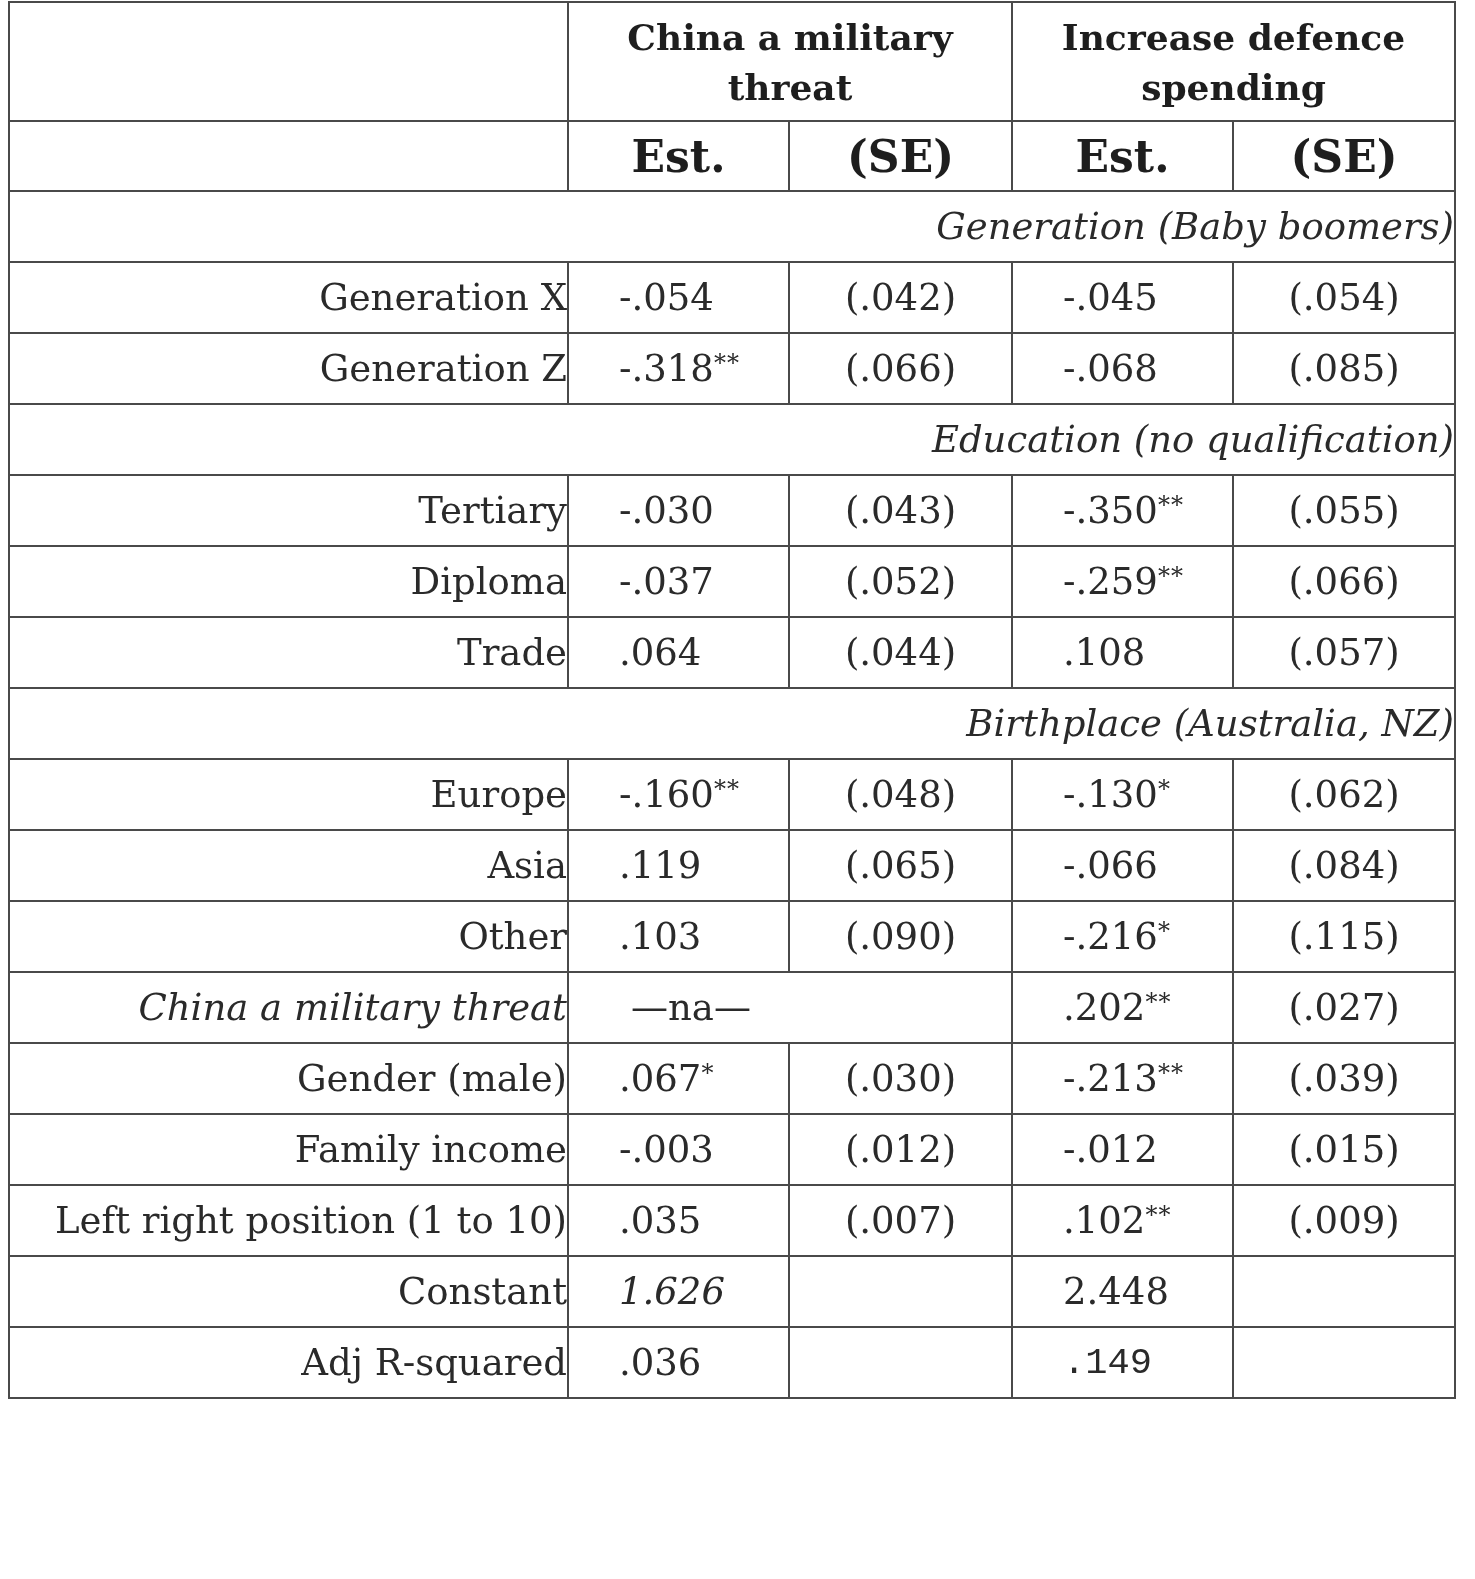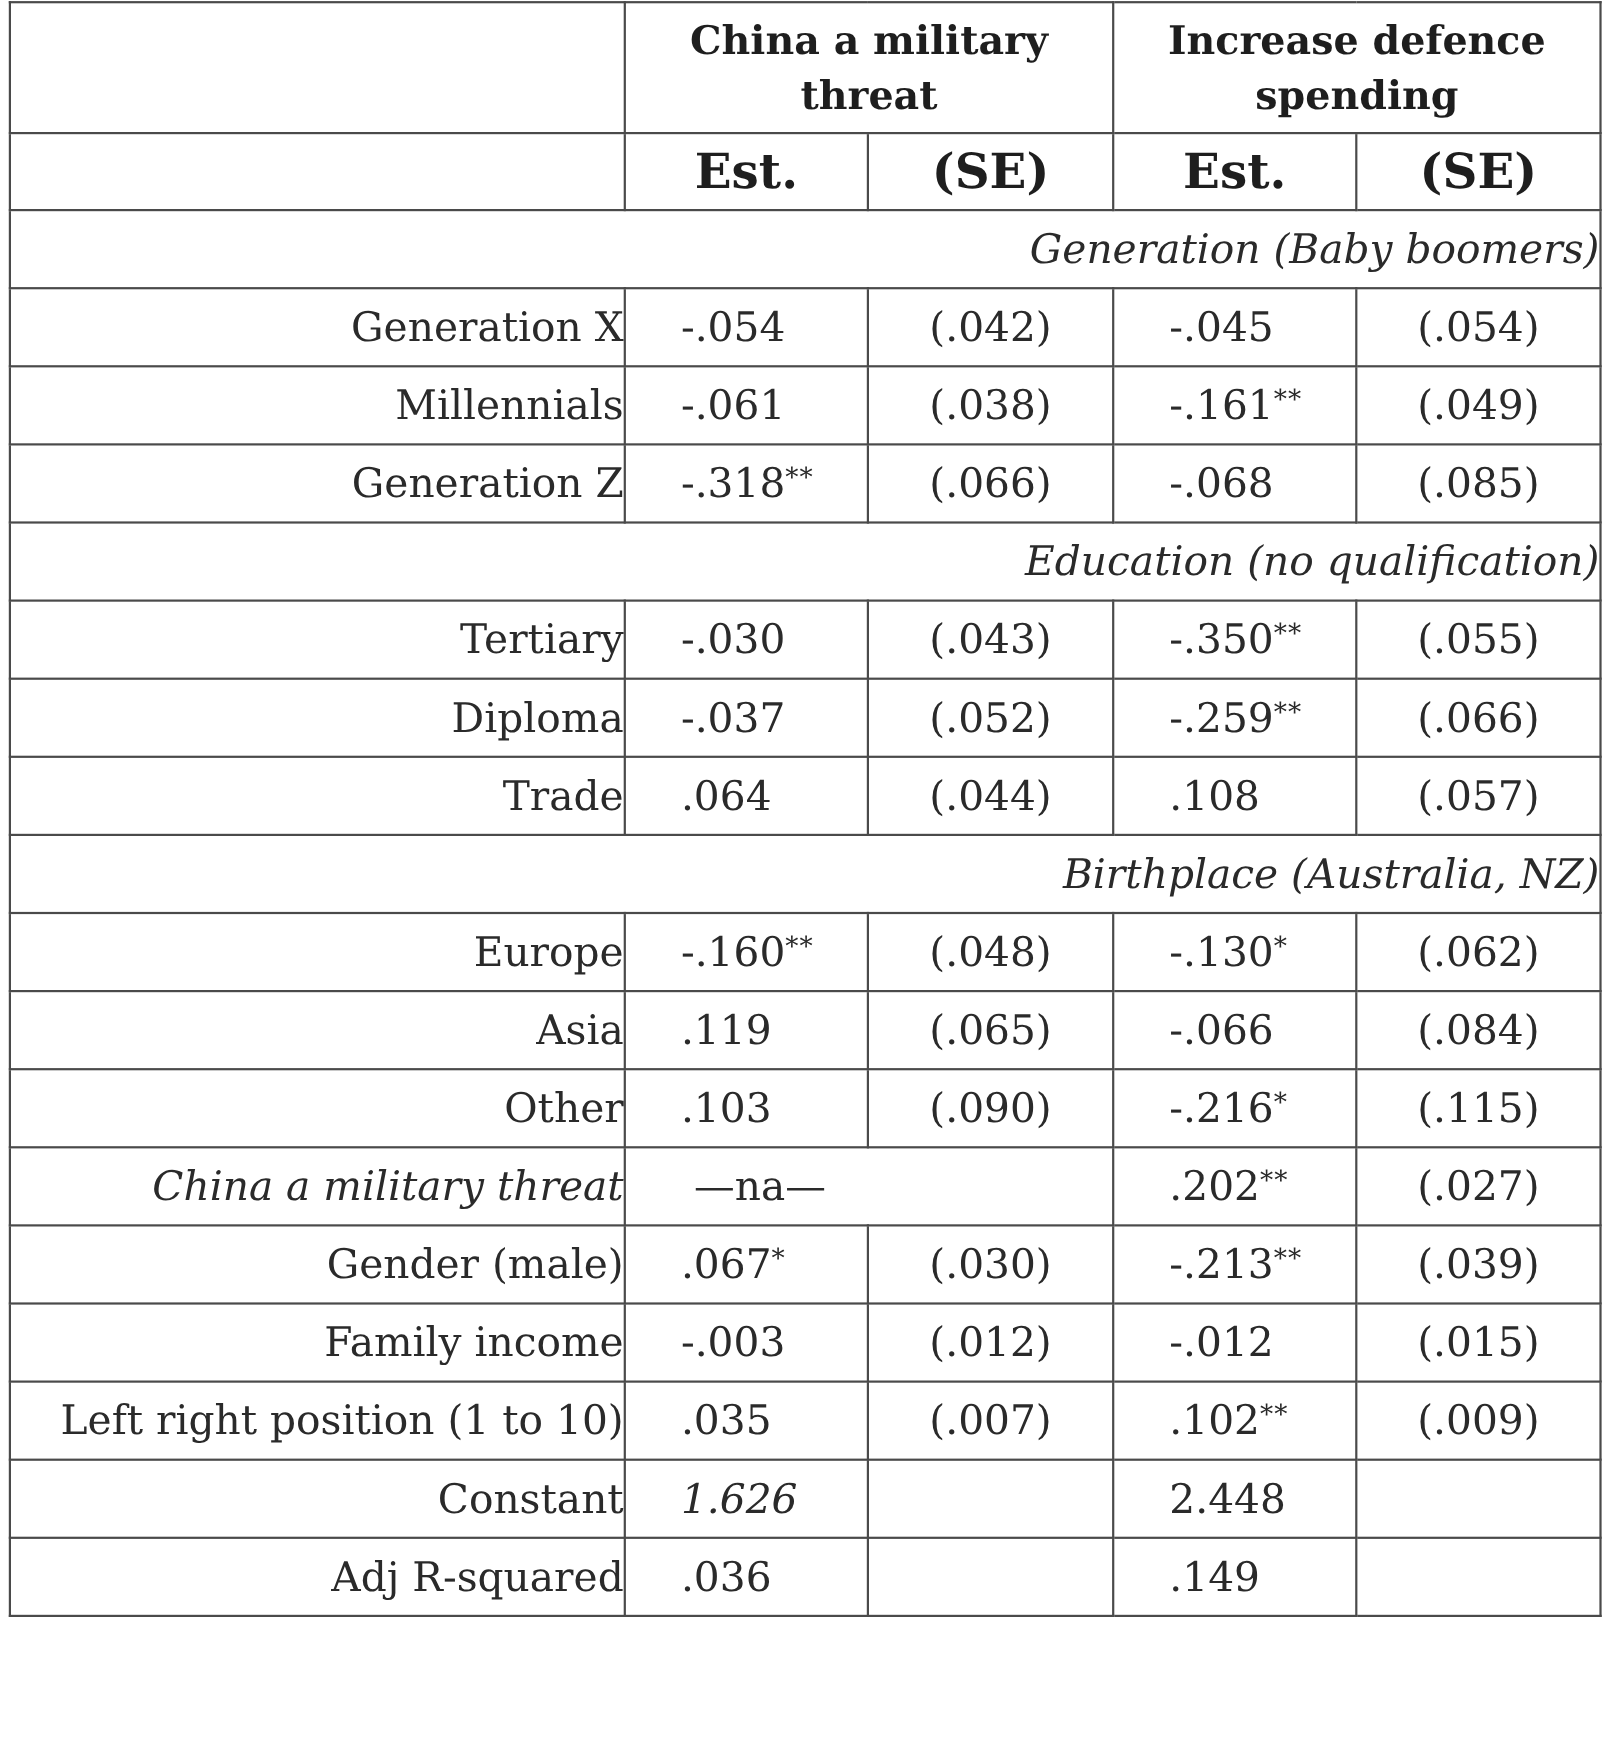--- a/index.html
+++ b/index.html
@@ -68,13 +68,6 @@
         <td class="se">(.042)</td>
         <td class="est2"><span>-.045</span><span class="stars"></span></td>
         <td class="se">(.054)</td>
-      </tr>
-      <tr class="row">
-        <td class="lbl">Millennials</td>
-        <td class="est"><span>-.061</span><span class="stars"></span></td>
-        <td class="se">(.038)</td>
-        <td class="est2"><span>-.161</span><span class="stars">**</span></td>
-        <td class="se">(.049)</td>
       </tr>
       <tr class="row">
         <td class="lbl">Generation Z</td>

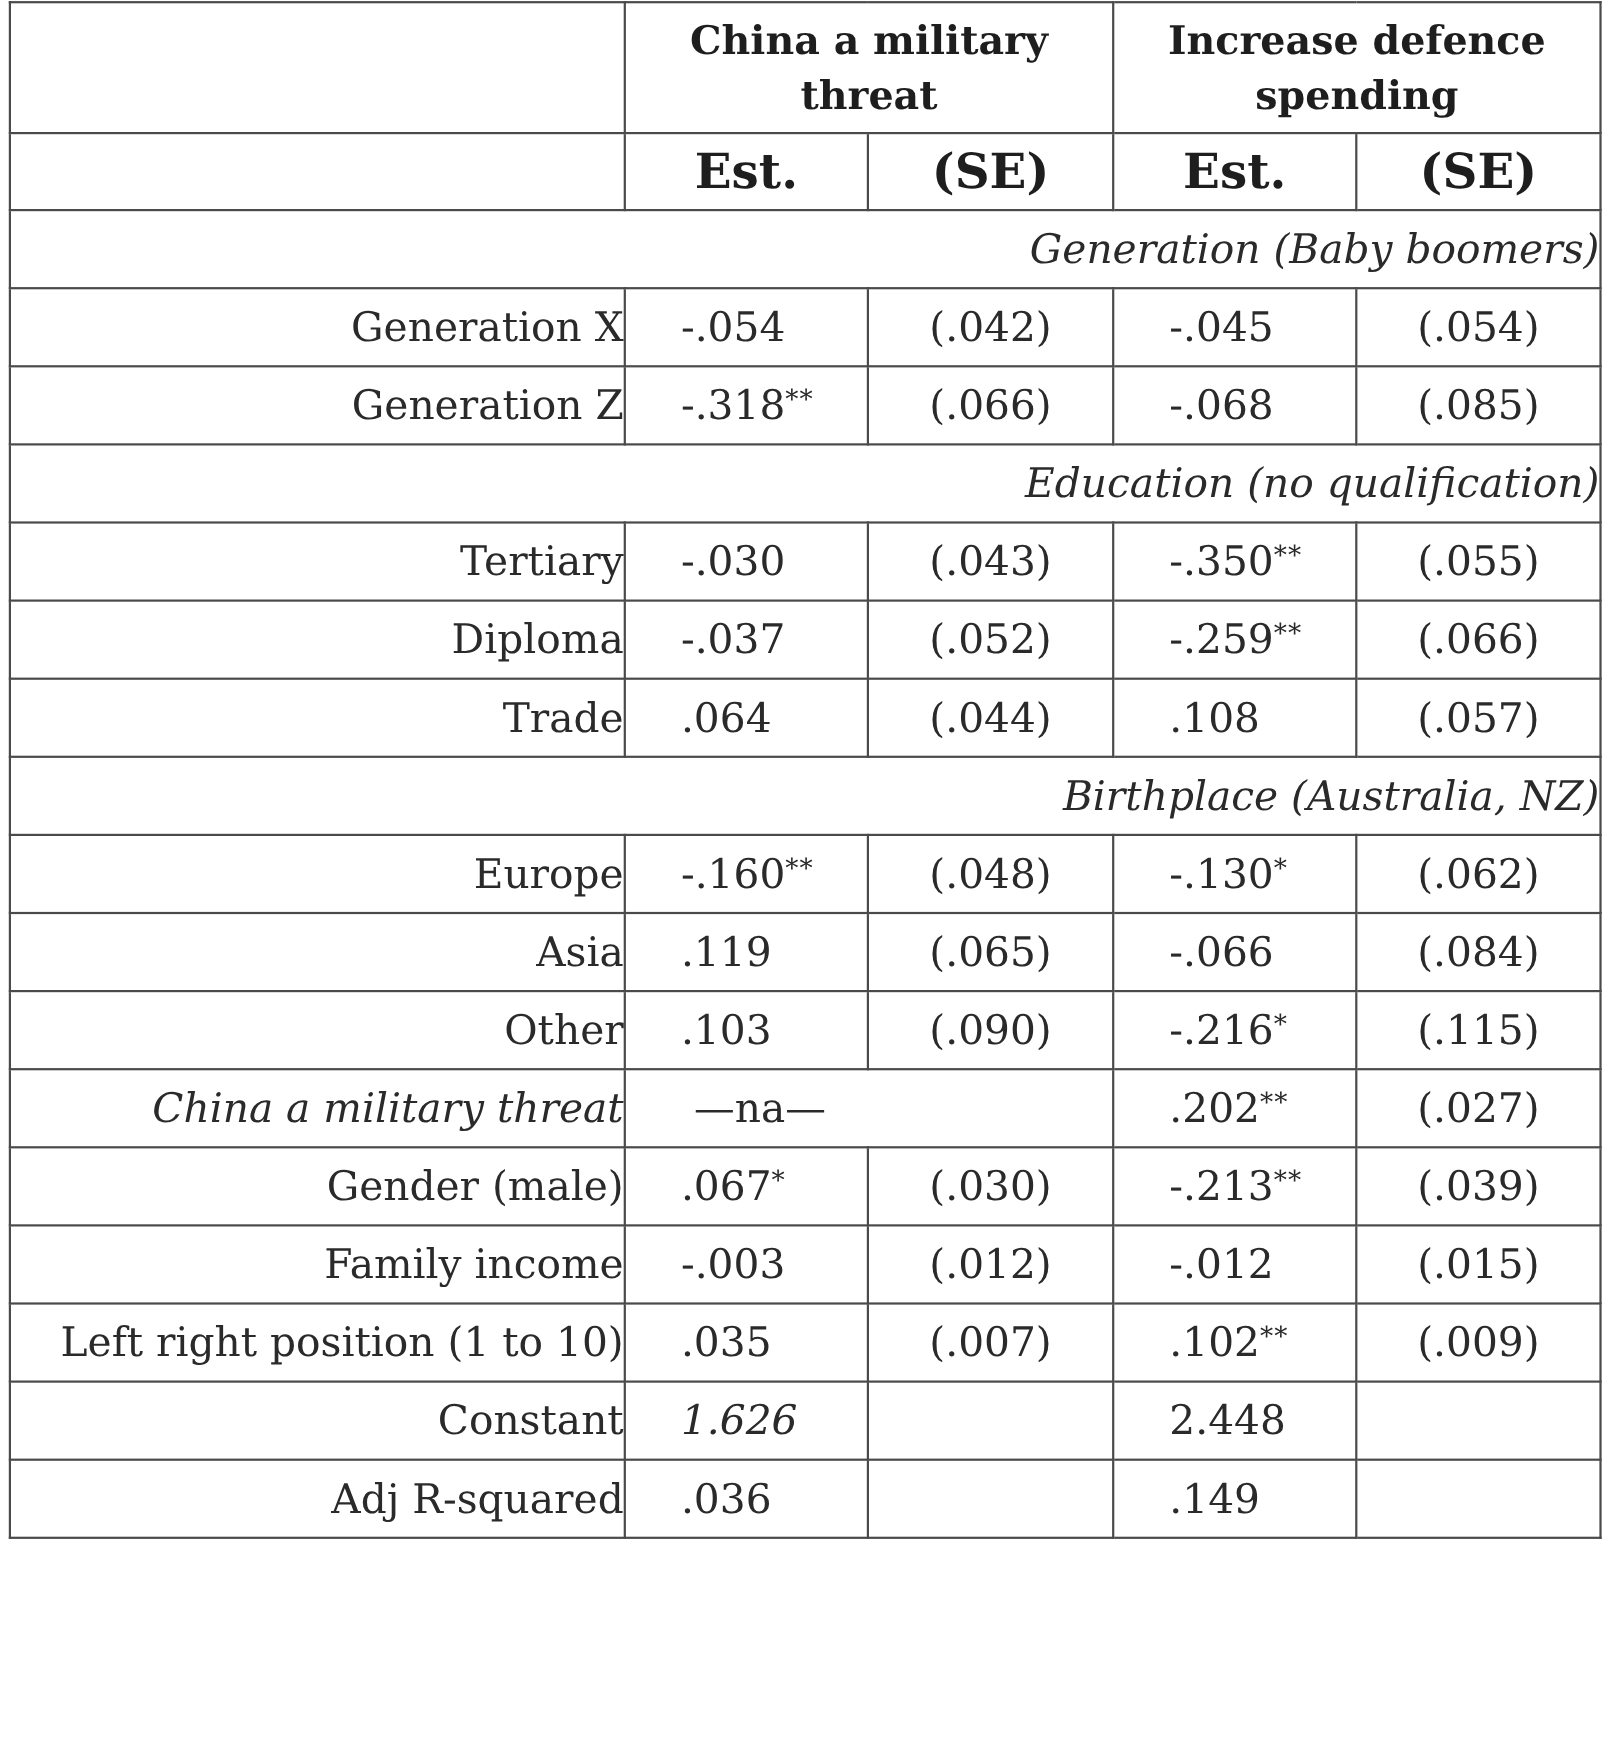--- a/index.html
+++ b/index.html
@@ -162,7 +162,7 @@
         <td class="lbl">Adj R-squared</td>
         <td class="est" style="padding-left: 64px;"><span>.036</span><span class="stars"></span></td>
         <td class="se"></td>
-        <td class="est2" style="padding-left: 64px;"><span>.149</span><span class="stars"></span></td>
+        <td class="est2" style="padding-left: 64px; font-family: Liberation Mono, monospace;"><span>.149</span><span class="stars"></span></td>
         <td class="se"></td>
       </tr>
     </tbody>

